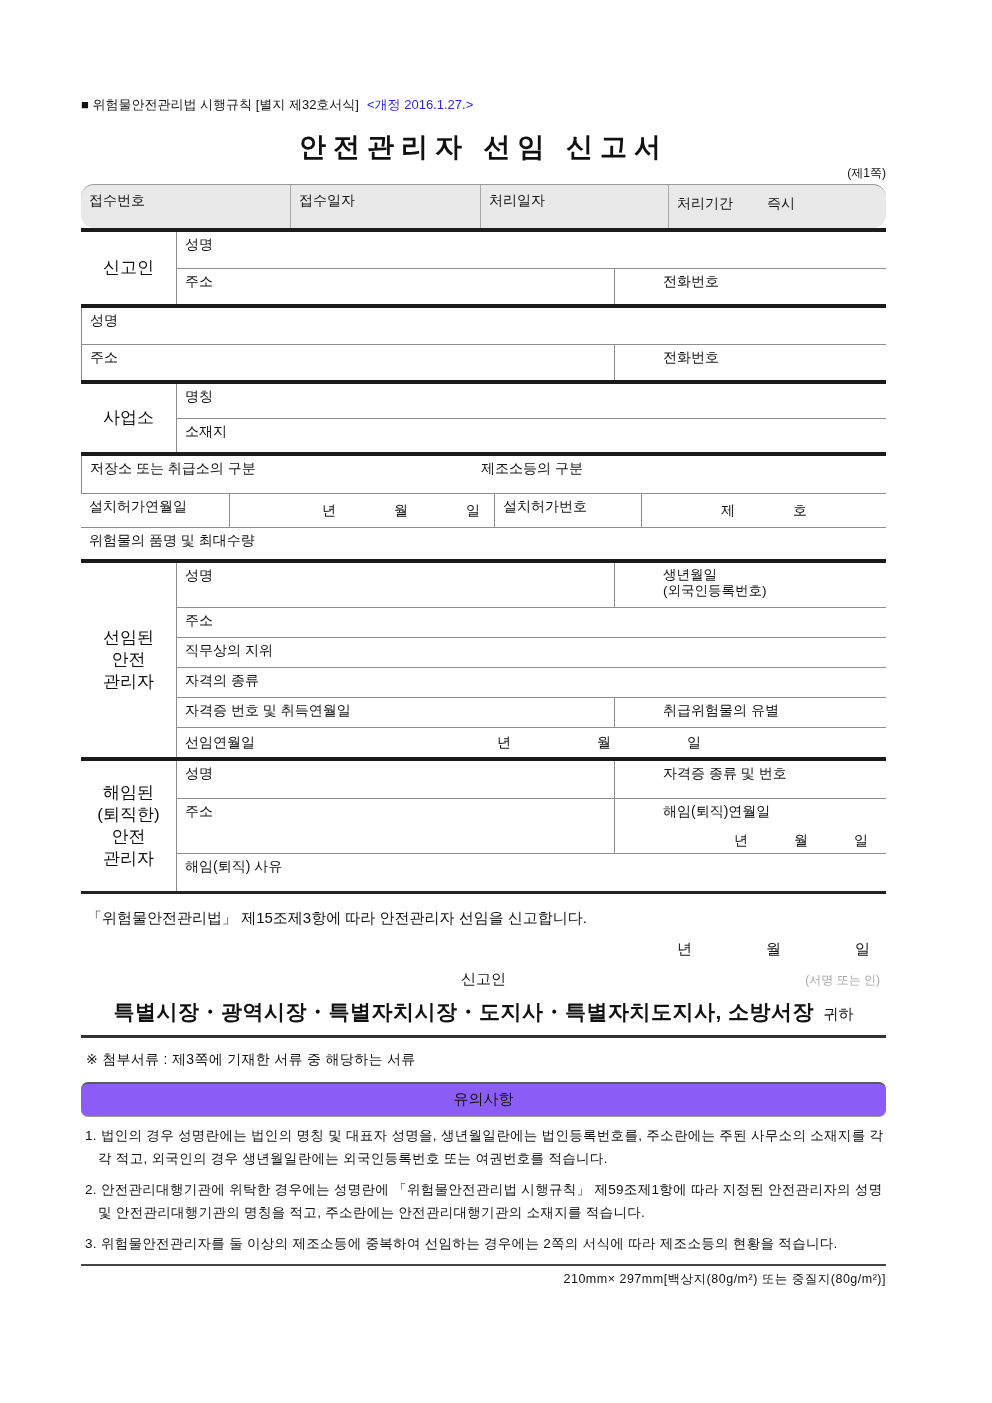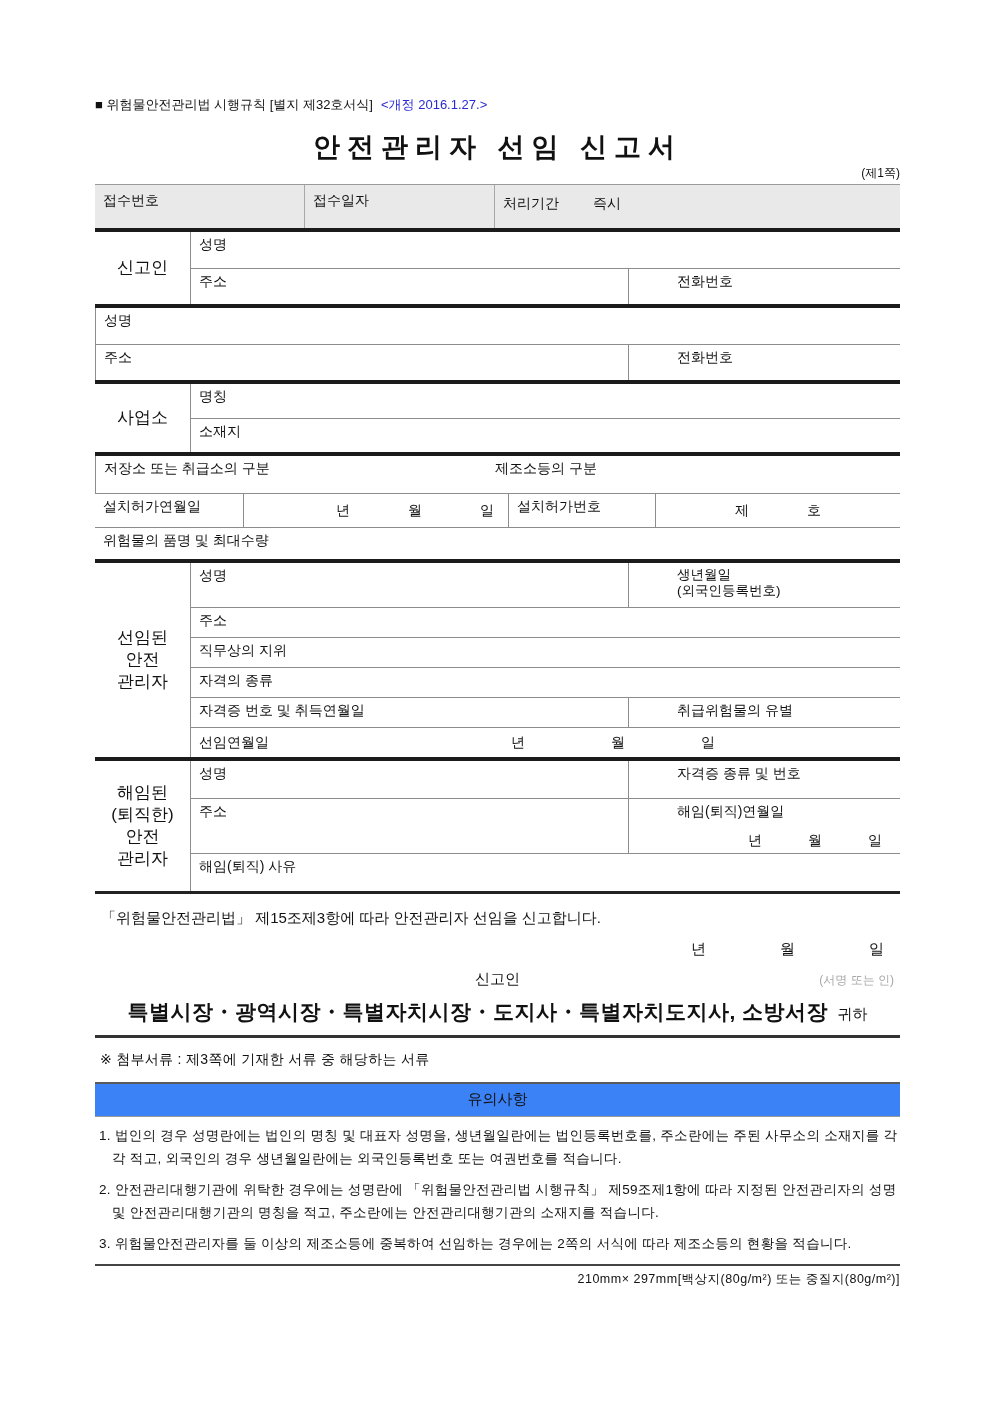--- a/index.html
+++ b/index.html
@@ -6,7 +6,7 @@
   html,body { background:#fff; }
   body { font-family:"Liberation Sans","DejaVu Sans",sans-serif; color:#111; }
   .page { position:relative; width:992px; height:1403px; background:#fff; overflow:hidden; }
-  .content { position:absolute; left:95px; top:96px; width:805px; }
+  .content { position:absolute; left:81px; top:96px; width:805px; }
 
   .top-note { font-size:13px; display:flex; gap:8px; align-items:baseline; }
   .top-note .rev { color:#2a2ad4; }

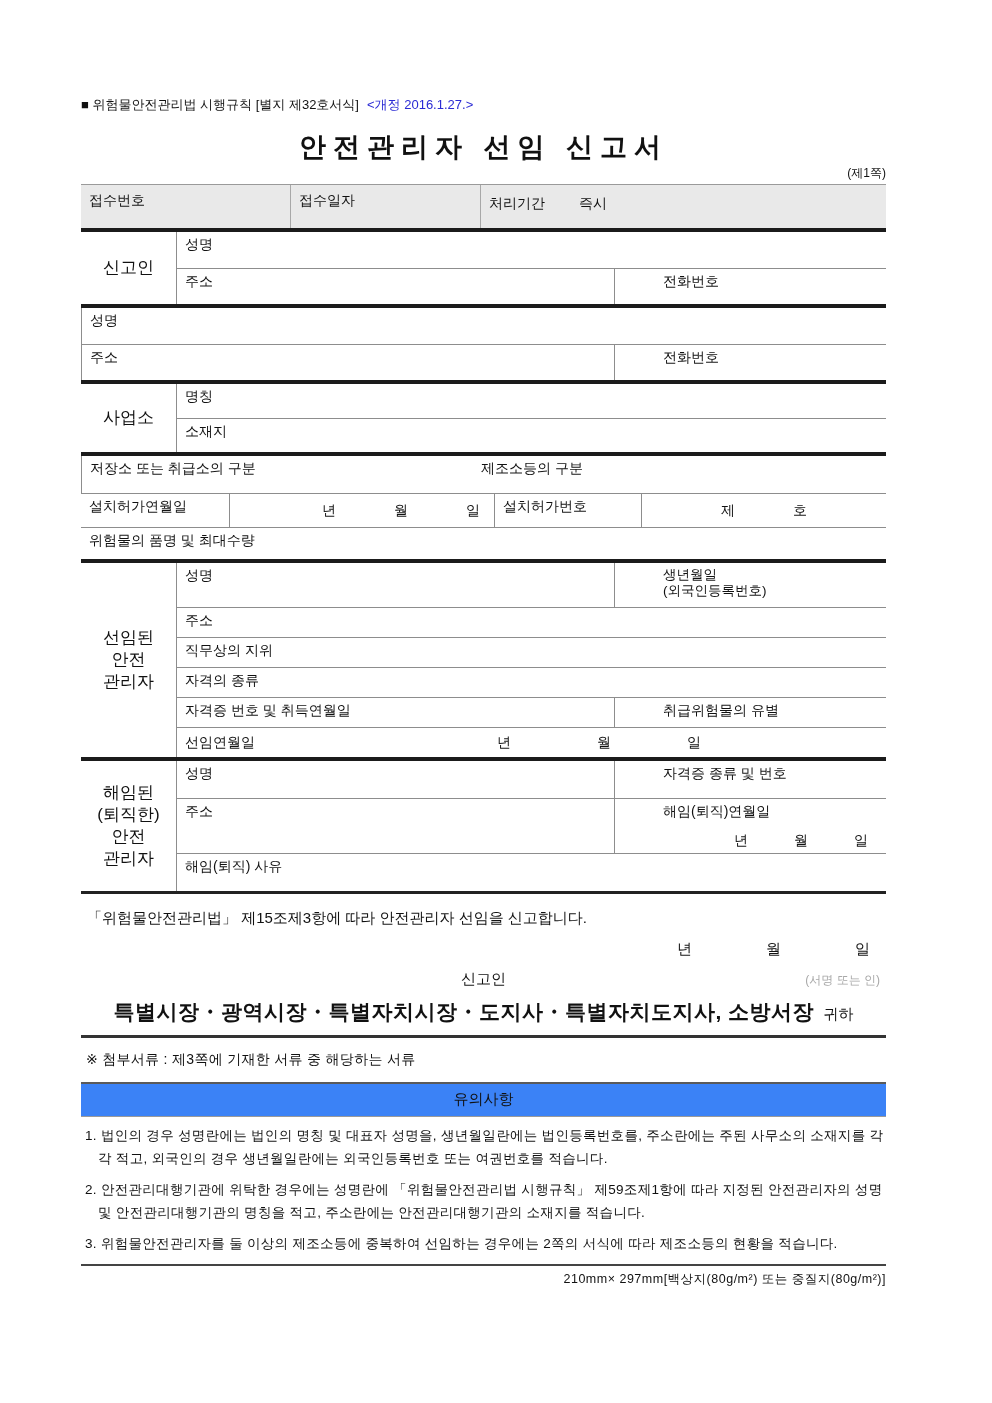--- a/index.html
+++ b/index.html
@@ -15,7 +15,7 @@
   .pagemark { text-align:right; font-size:12px; }
 
   
-  .meta { display:flex; background:#e9e9e9; border-top:1px solid #9a9a9a; margin-top:2px; }
+  .meta { display:flex; background:#e9e9e9; border-top:1px solid #9a9a9a; margin-top:2px;border-radius:13px; }
   .meta .m { font-size:14px; padding:7px 8px 15px 8px; border-right:1px solid #a8a8a8; }
   .meta .m:last-child { border-right:none; }
   .m1 { width:210px; } .m2 { width:190px; } .m3 { width:188px; } .m4 { width:217px; }

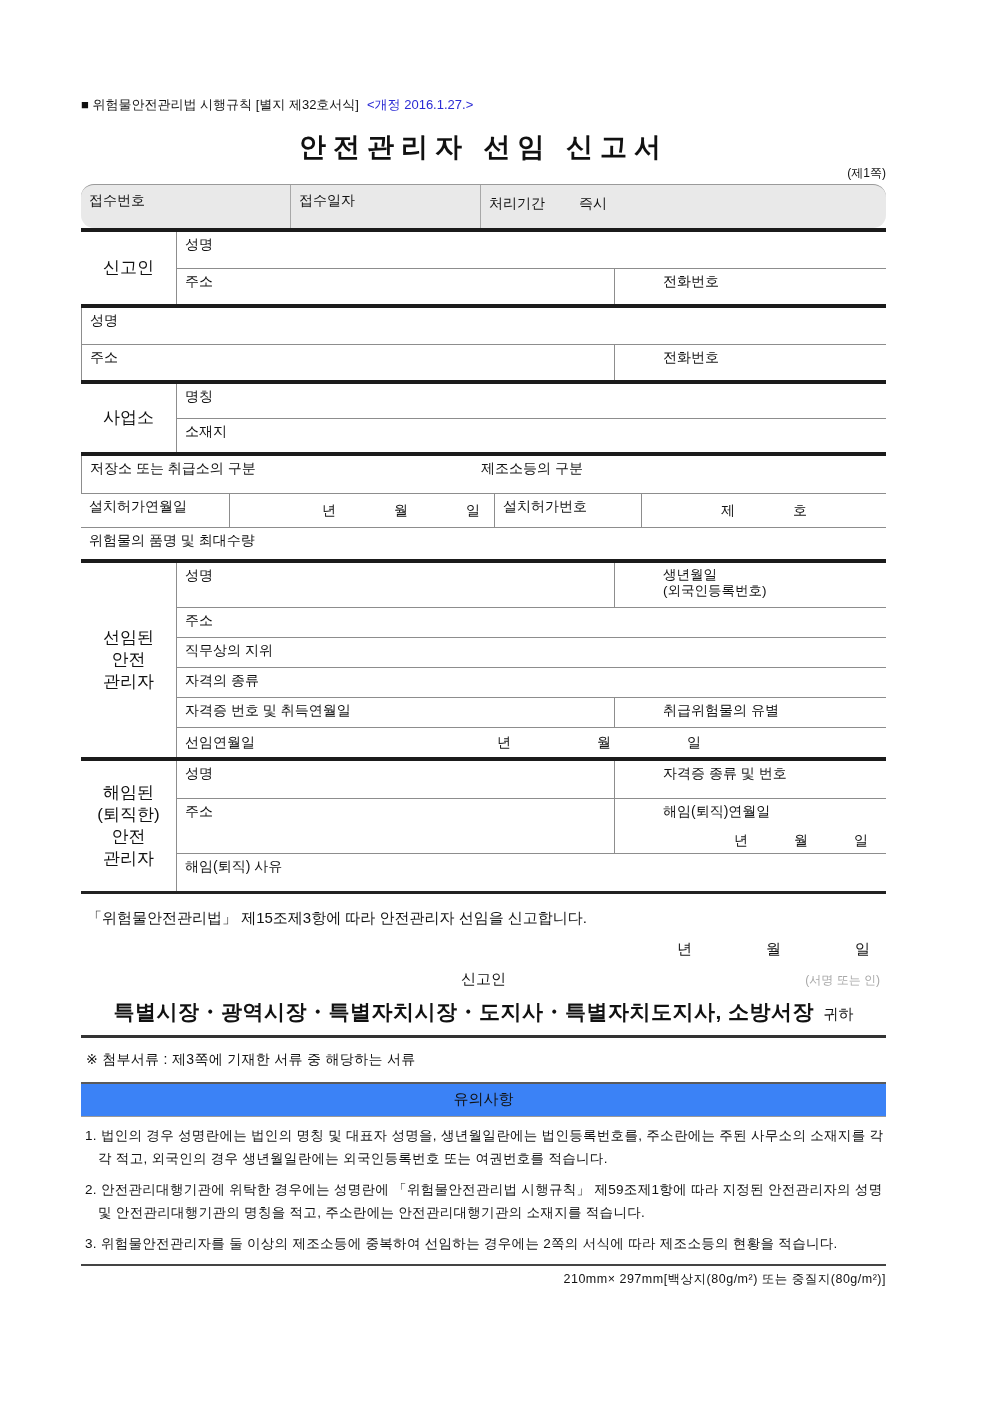--- a/index.html
+++ b/index.html
@@ -96,6 +96,7 @@
     <div class="meta">
       <div class="m m1">접수번호</div>
       <div class="m m2">접수일자</div>
+      <div class="m m3">처리일자</div>
       <div class="m m4">
         <span>처리기간</span>
         <span class="val">즉시</span>

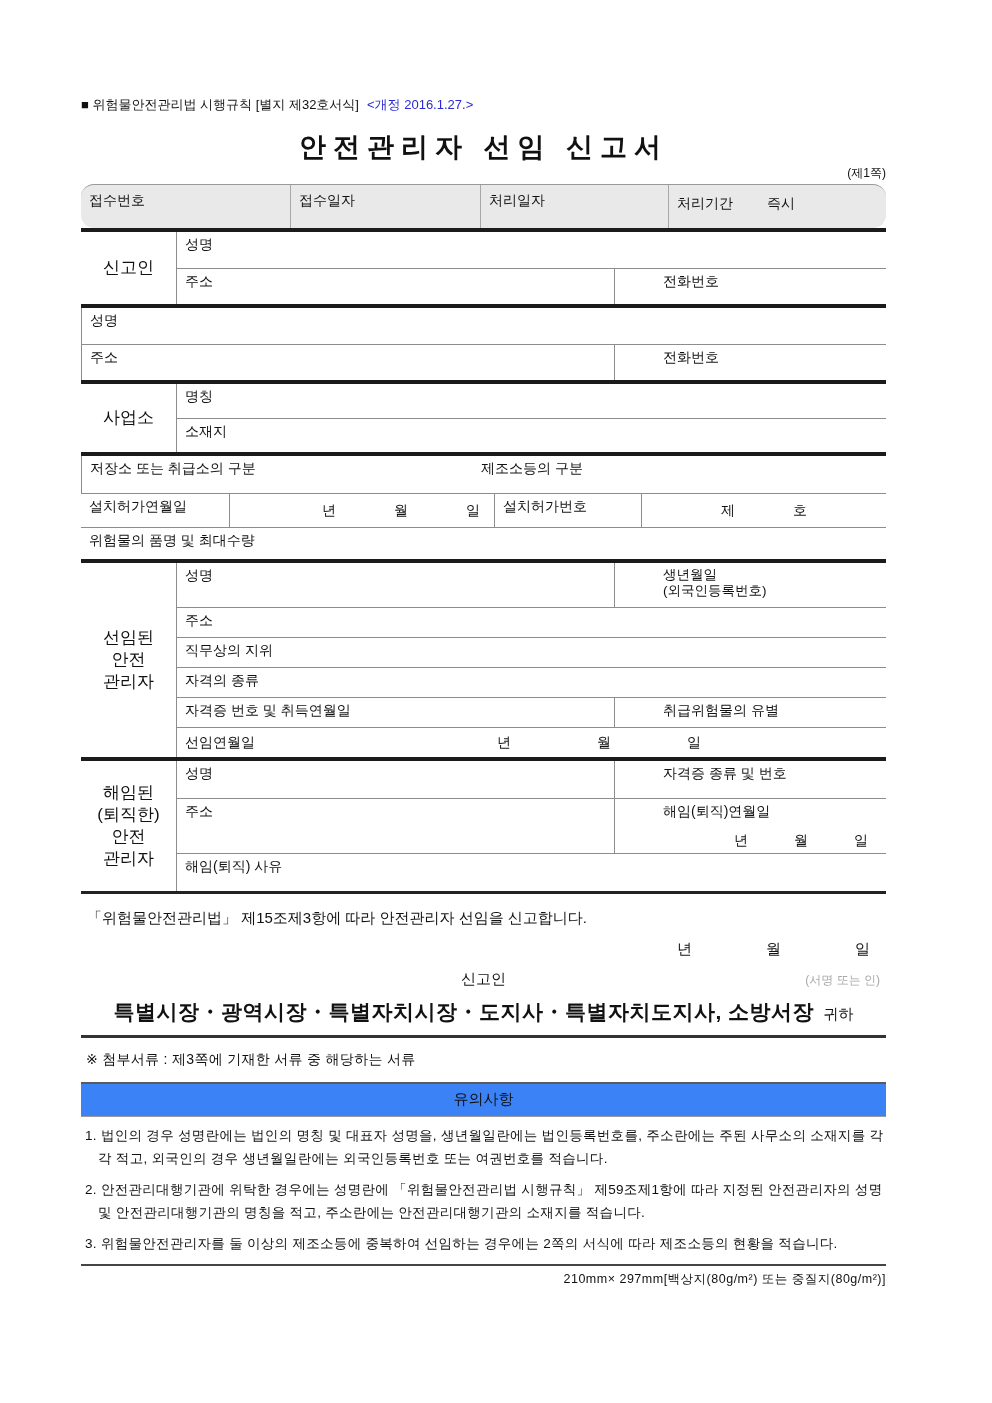--- a/index.html
+++ b/index.html
@@ -73,7 +73,7 @@
   .rule-bold { border-top:3px solid #333; margin-top:9px; }
   .attach { font-size:14px; margin:13px 0 13px 5px; letter-spacing:0.3px; }
 
-  .notice-bar { background:#3b82f6; border-top:2px solid #5a5a5a; border-bottom:1px solid #9a9a9a; text-align:center; font-size:15px; padding:6px 0 7px; }
+  .notice-bar { background:#8b5cf6; border-top:2px solid #5a5a5a; border-bottom:1px solid #9a9a9a; text-align:center; font-size:15px; padding:6px 0 7px;border-radius:7px; }
   .notes { margin-top:4px; }
   .notes p { font-size:13.5px; line-height:1.7; margin:8px 0; padding-left:17px; text-indent:-13px; letter-spacing:0.3px; }
   .endline { border-top:2px solid #444; margin-top:2px; }

